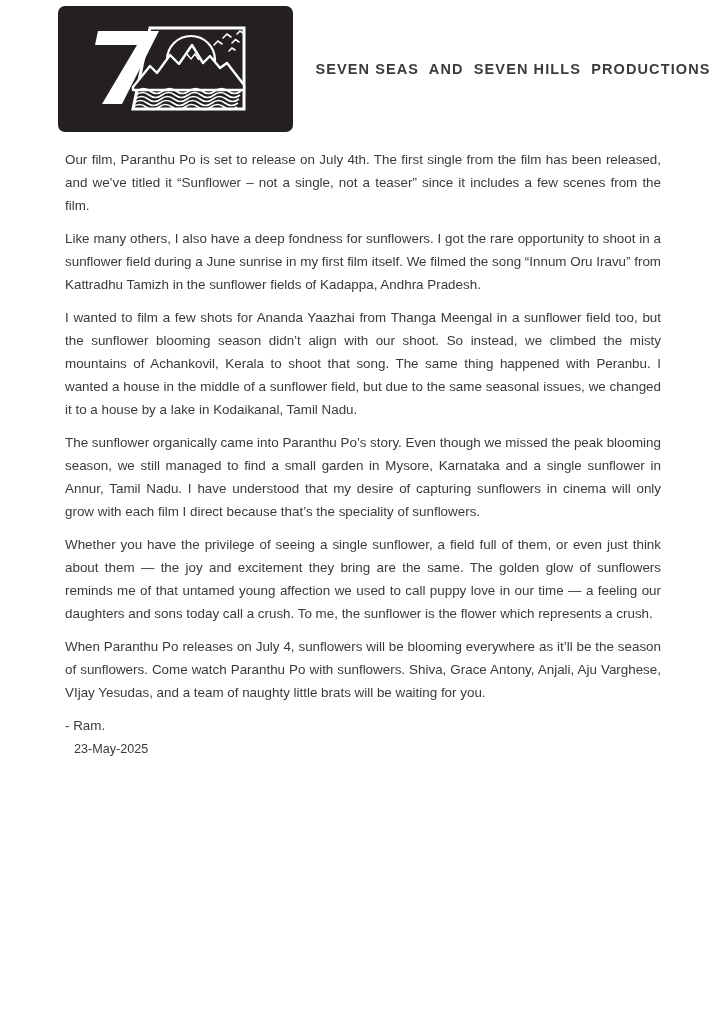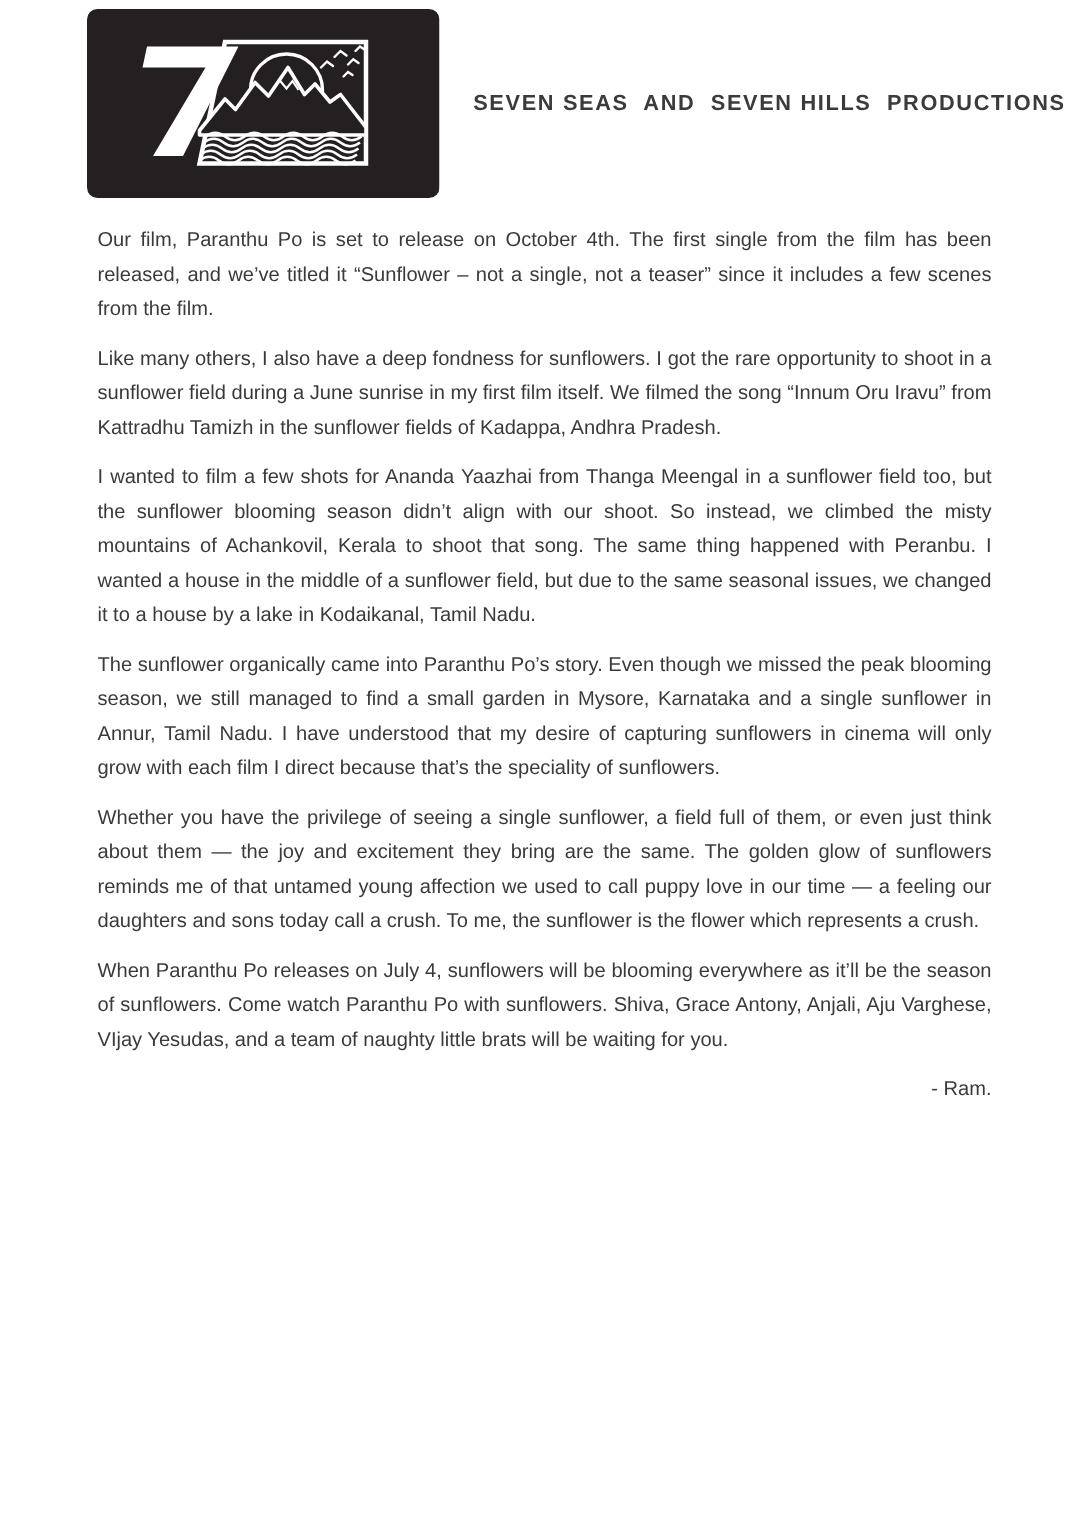--- a/index.html
+++ b/index.html
@@ -99,7 +99,7 @@
   <div class="company-title">SEVEN SEAS  AND  SEVEN HILLS  PRODUCTIONS</div>
 
   <div class="letter">
-    <p>Our film, Paranthu Po is set to release on October 4th. The first single from the film has been released, and we’ve titled it “Sunflower – not a single, not a teaser” since it includes a few scenes from the film.</p>
+    <p>Our film, Paranthu Po is set to release on July 4th. The first single from the film has been released, and we’ve titled it “Sunflower – not a single, not a teaser” since it includes a few scenes from the film.</p>
     <p>Like many others, I also have a deep fondness for sunflowers. I got the rare opportunity to shoot in a sunflower field during a June sunrise in my first film itself. We filmed the song “Innum Oru Iravu” from Kattradhu Tamizh in the sunflower fields of Kadappa, Andhra Pradesh.</p>
     <p>I wanted to film a few shots for Ananda Yaazhai from Thanga Meengal in a sunflower field too, but the sunflower blooming season didn’t align with our shoot. So instead, we climbed the misty mountains of Achankovil, Kerala to shoot that song. The same thing happened with Peranbu. I wanted a house in the middle of a sunflower field, but due to the same seasonal issues, we changed it to a house by a lake in Kodaikanal, Tamil Nadu.</p>
     <p>The sunflower organically came into Paranthu Po’s story. Even though we missed the peak blooming season, we still managed to find a small garden in Mysore, Karnataka and a single sunflower in Annur, Tamil Nadu. I have understood that my desire of capturing sunflowers in cinema will only grow with each film I direct because that’s the speciality of sunflowers.</p>

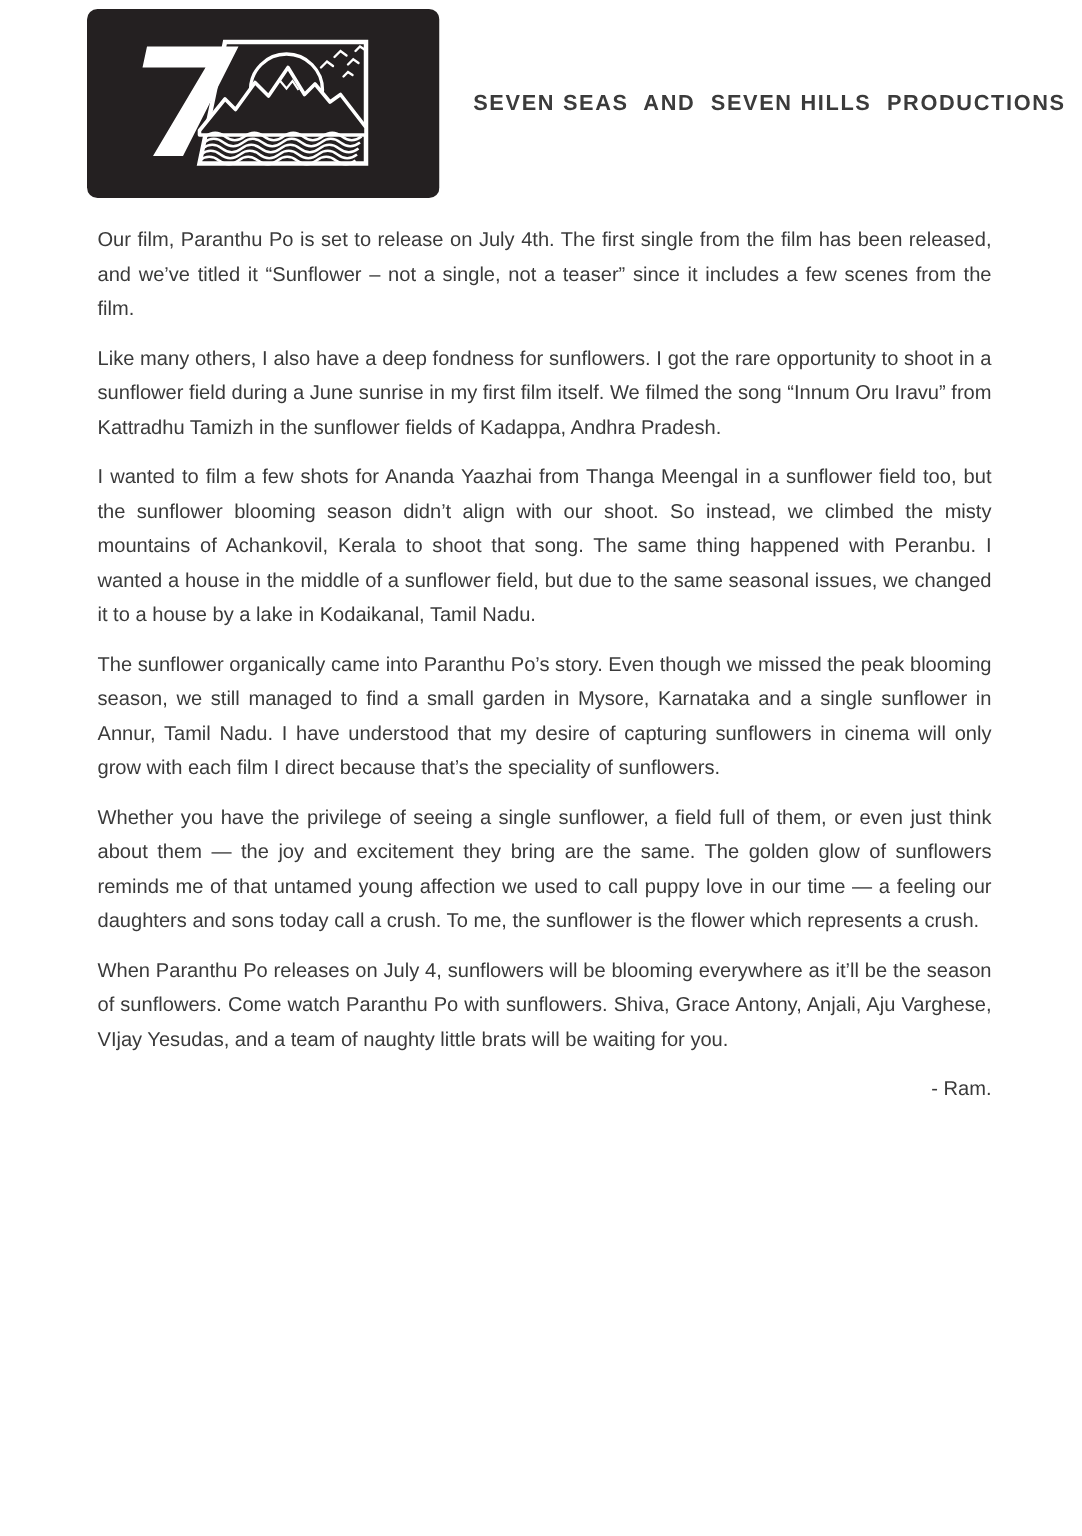--- a/index.html
+++ b/index.html
@@ -53,7 +53,6 @@
   }
   .letter p.signoff {
     margin-bottom: 1px;
-    text-align: right;
   }
   .letter p.date-line {
     font-size: 12.6px;

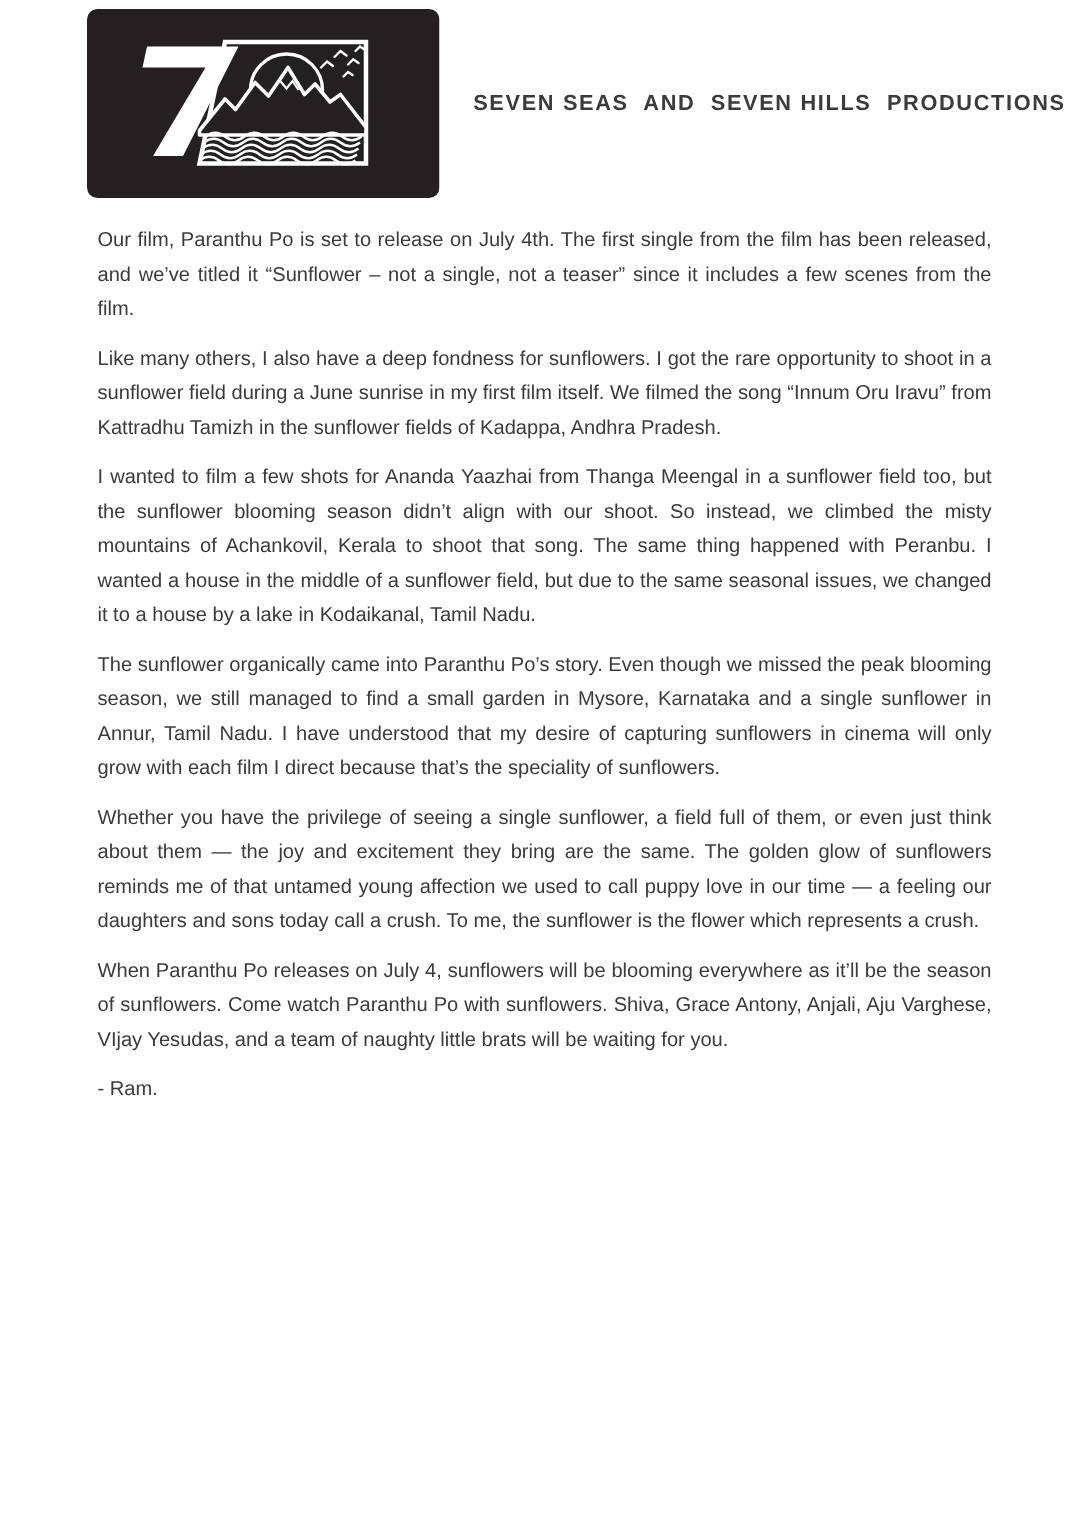--- a/index.html
+++ b/index.html
@@ -105,6 +105,7 @@
     <p>Whether you have the privilege of seeing a single sunflower, a field full of them, or even just think about them — the joy and excitement they bring are the same. The golden glow of sunflowers reminds me of that untamed young affection we used to call puppy love in our time — a feeling our daughters and sons today call a crush. To me, the sunflower is the flower which represents a crush.</p>
     <p>When Paranthu Po releases on July 4, sunflowers will be blooming everywhere as it’ll be the season of sunflowers. Come watch Paranthu Po with sunflowers. Shiva, Grace Antony, Anjali, Aju Varghese, VIjay Yesudas, and a team of naughty little brats will be waiting for you.</p>
     <p class="no-justify signoff">- Ram.</p>
+    <p class="no-justify date-line">23-May-2025</p>
   </div>
 
 </div>

